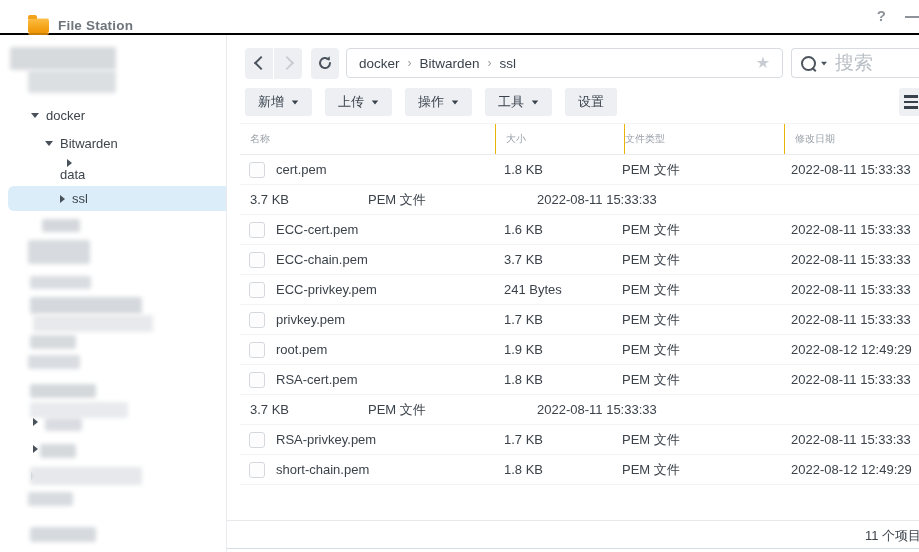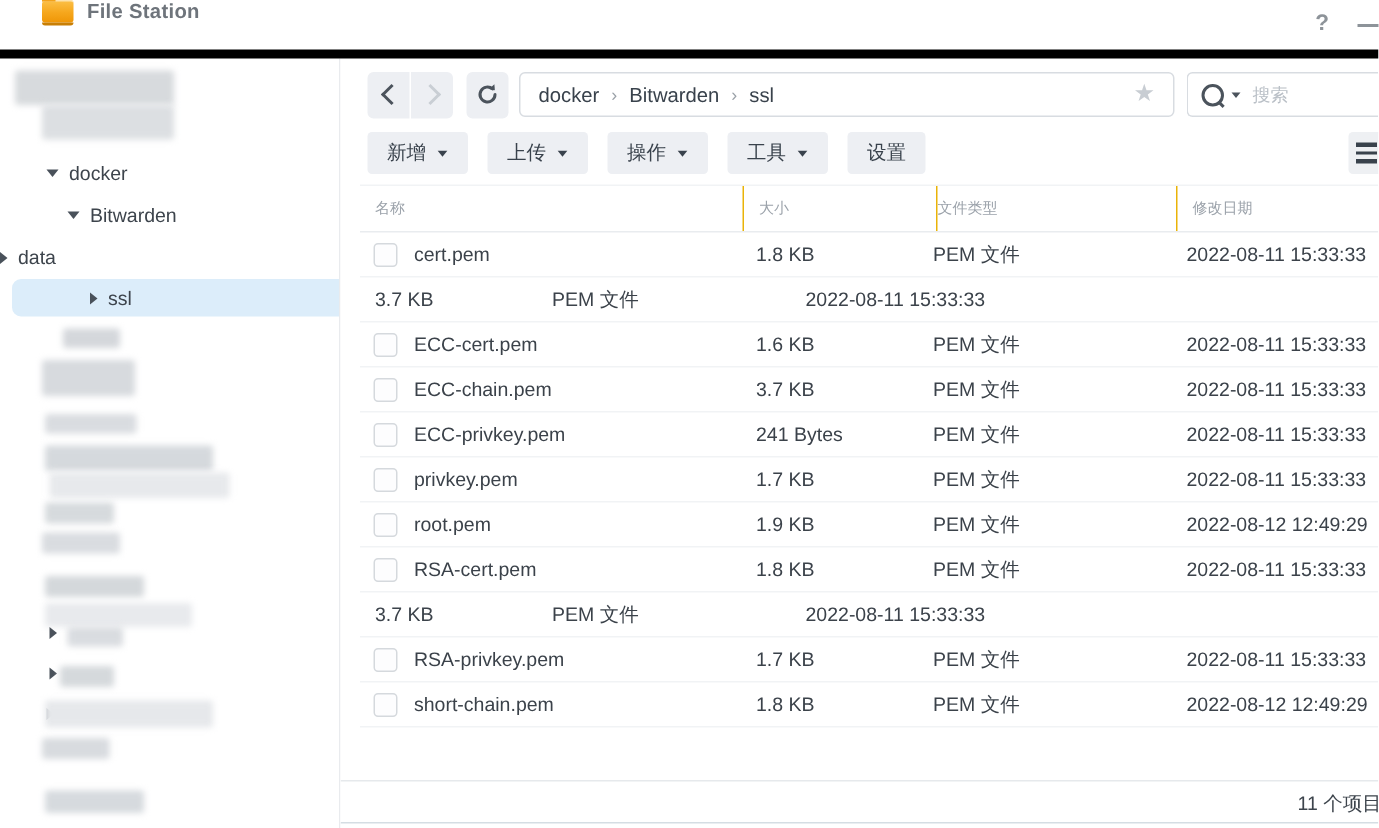--- a/index.html
+++ b/index.html
@@ -11,7 +11,7 @@
   }
   
   .app-header{position:absolute;top:0;left:0;right:0;height:33px;background:#fff;
-    border-bottom:6px solid #000000;display:flex;align-items:flex-start;z-index:5;}
+    border-bottom:2px solid #000000;display:flex;align-items:flex-end;z-index:5;}
   .folder-icon{width:21px;height:15px;margin-left:28px;position:relative;border-radius:2px;
     background:linear-gradient(180deg,#fcc149 0%,#f6a71d 55%,#ef9606 100%);
     box-shadow:inset 0 1px 0 rgba(255,255,255,.55);}

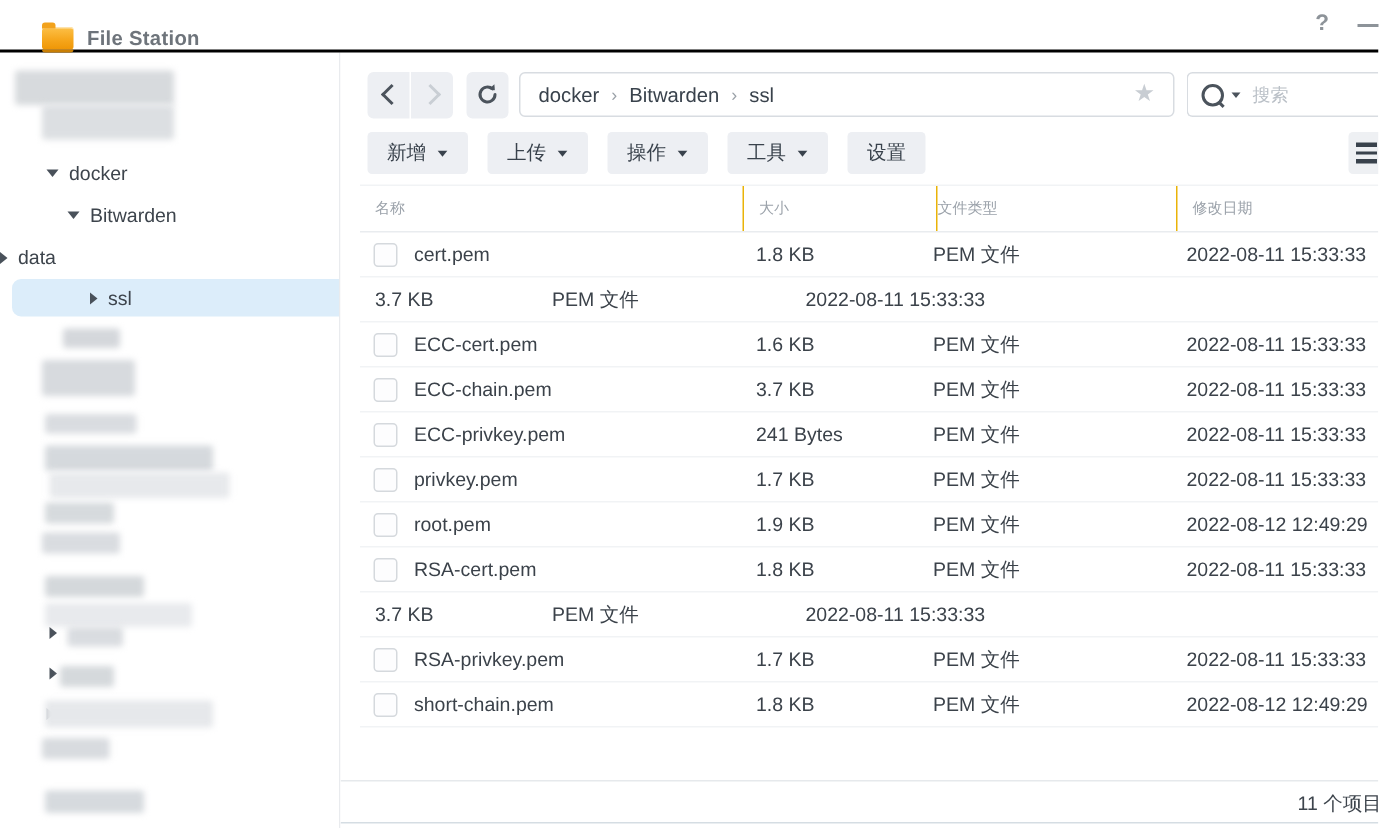--- a/index.html
+++ b/index.html
@@ -61,7 +61,7 @@
   .mag::after{content:"";position:absolute;width:2px;height:5px;background:#4b535c;
     transform:rotate(-45deg);left:10px;top:9px;}
   .searchbox .tri.down{border-top-color:#4b535c;margin-left:4px;transform:scale(.75);}
-  .search-ph{margin-left:7px;font-size:12px;color:#b9bfc6;}
+  .search-ph{margin-left:7px;font-size:19px;color:#b9bfc6;}
 
   
   .toolbar{position:absolute;top:53px;left:18px;right:0;height:30px;display:flex;align-items:center;}

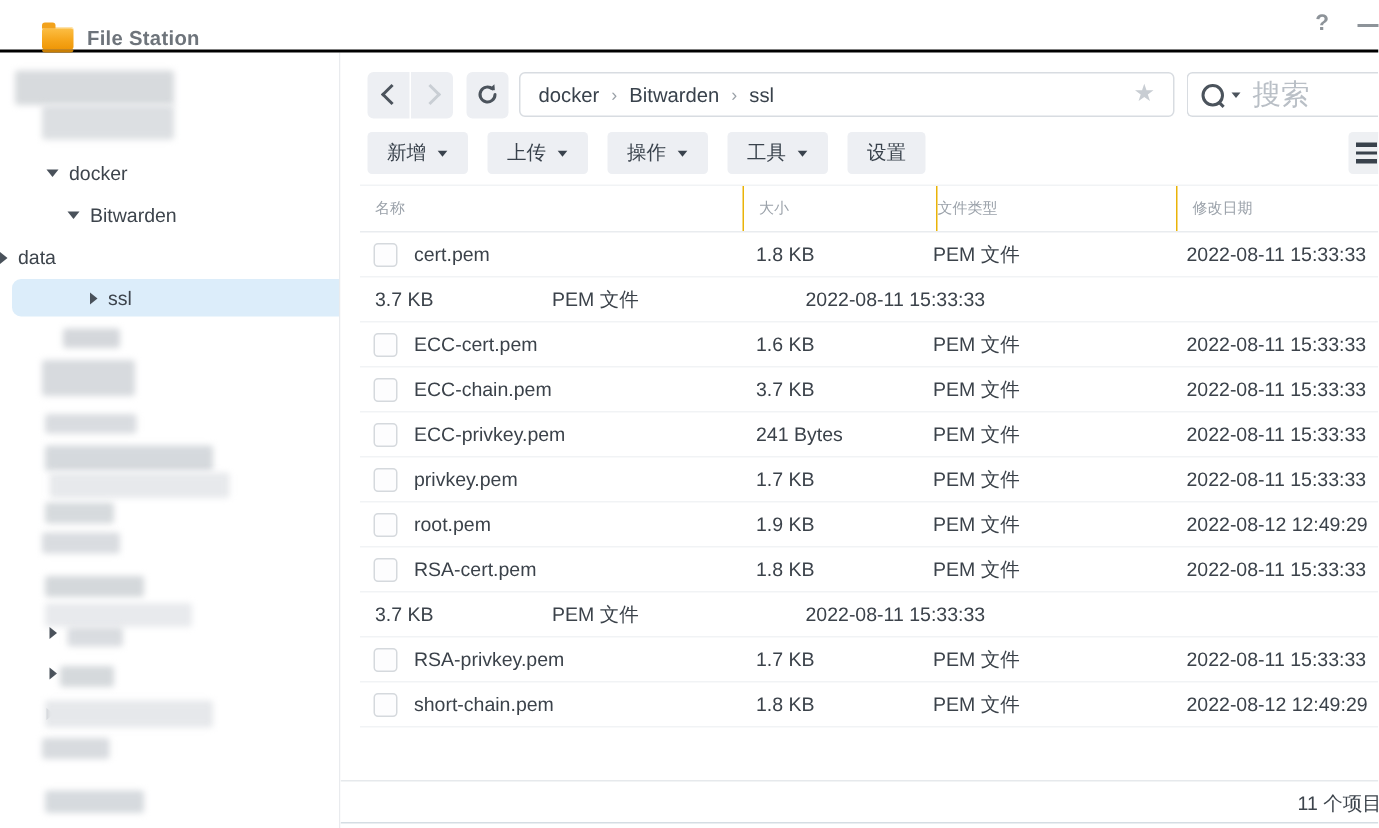--- a/index.html
+++ b/index.html
@@ -119,7 +119,7 @@
     <span class="tri down"></span>
     <span>Bitwarden</span>
   </div>
-  <div class="tree-row" style="top:125px;left:0;">
+  <div class="tree-row" style="top:125px;left:0;padding-left:60px;flex-direction:column;">
     <span class="tri right"></span>
     <span>data</span>
   </div>

